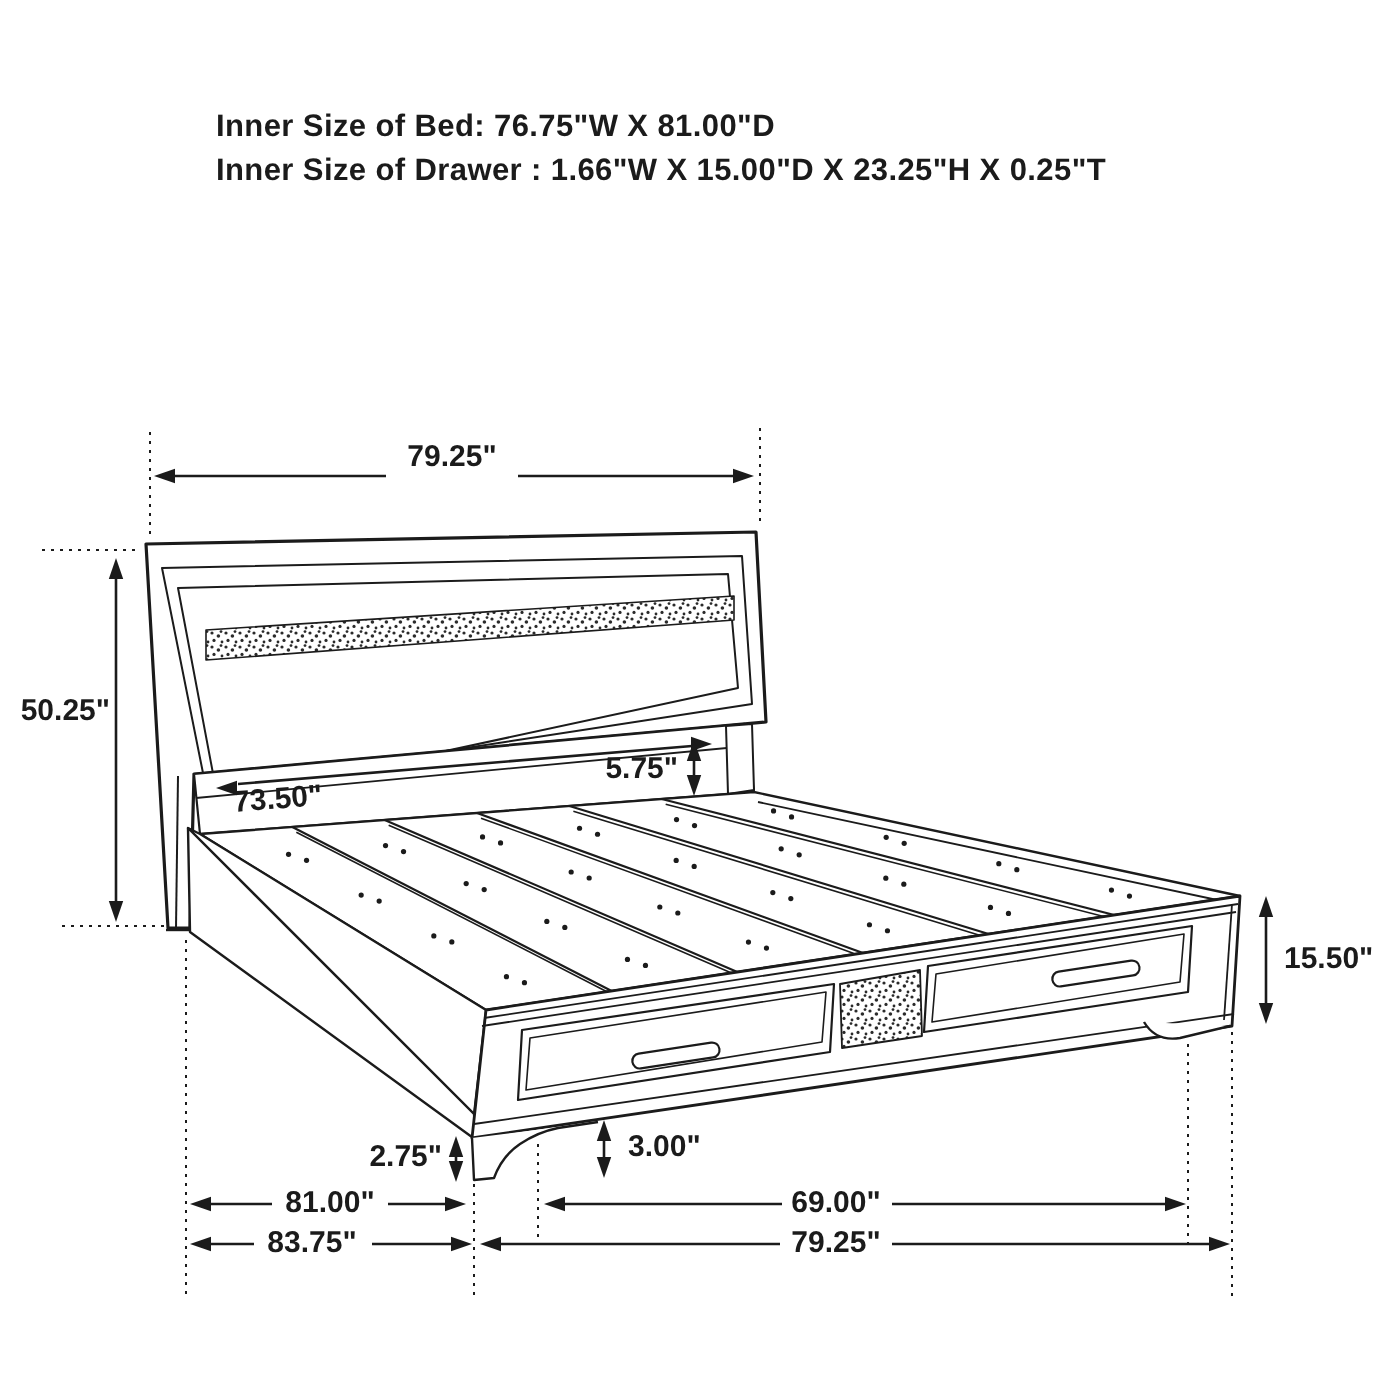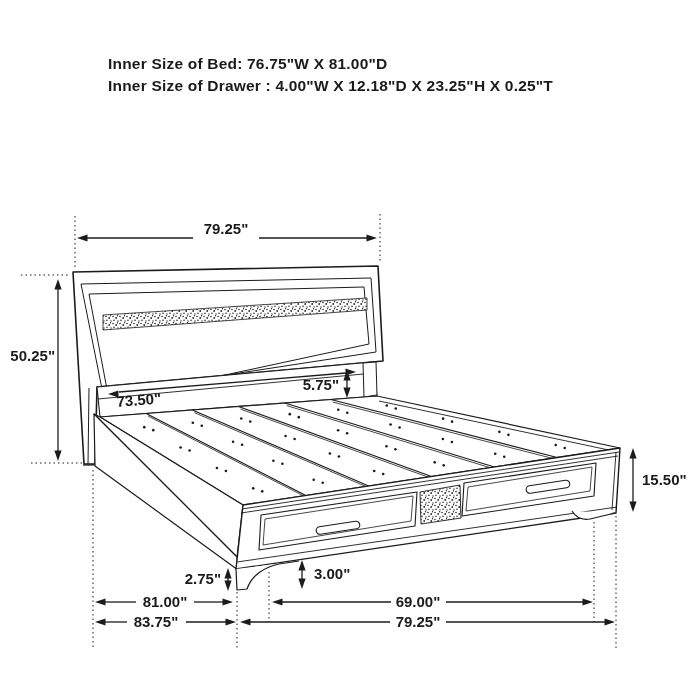--- a/index.html
+++ b/index.html
@@ -199,7 +199,7 @@
   </svg>
 
   <div class="hdr" style="top:55px">Inner Size of Bed: 76.75"W X 81.00"D</div>
-  <div class="hdr" style="top:77px">Inner Size of Drawer : 4.00"W X 12.18"D X 23.25"H X 0.25"T</div>
+  <div class="hdr" style="top:77px">Inner Size of Drawer : 1.66"W X 15.00"D X 23.25"H X 0.25"T</div>
 
   <div class="dim ctr" style="left:188px;top:221px;width:76px">79.25"</div>
   <div class="dim rgt" style="left:2px;top:348px;width:53px">50.25"</div>

